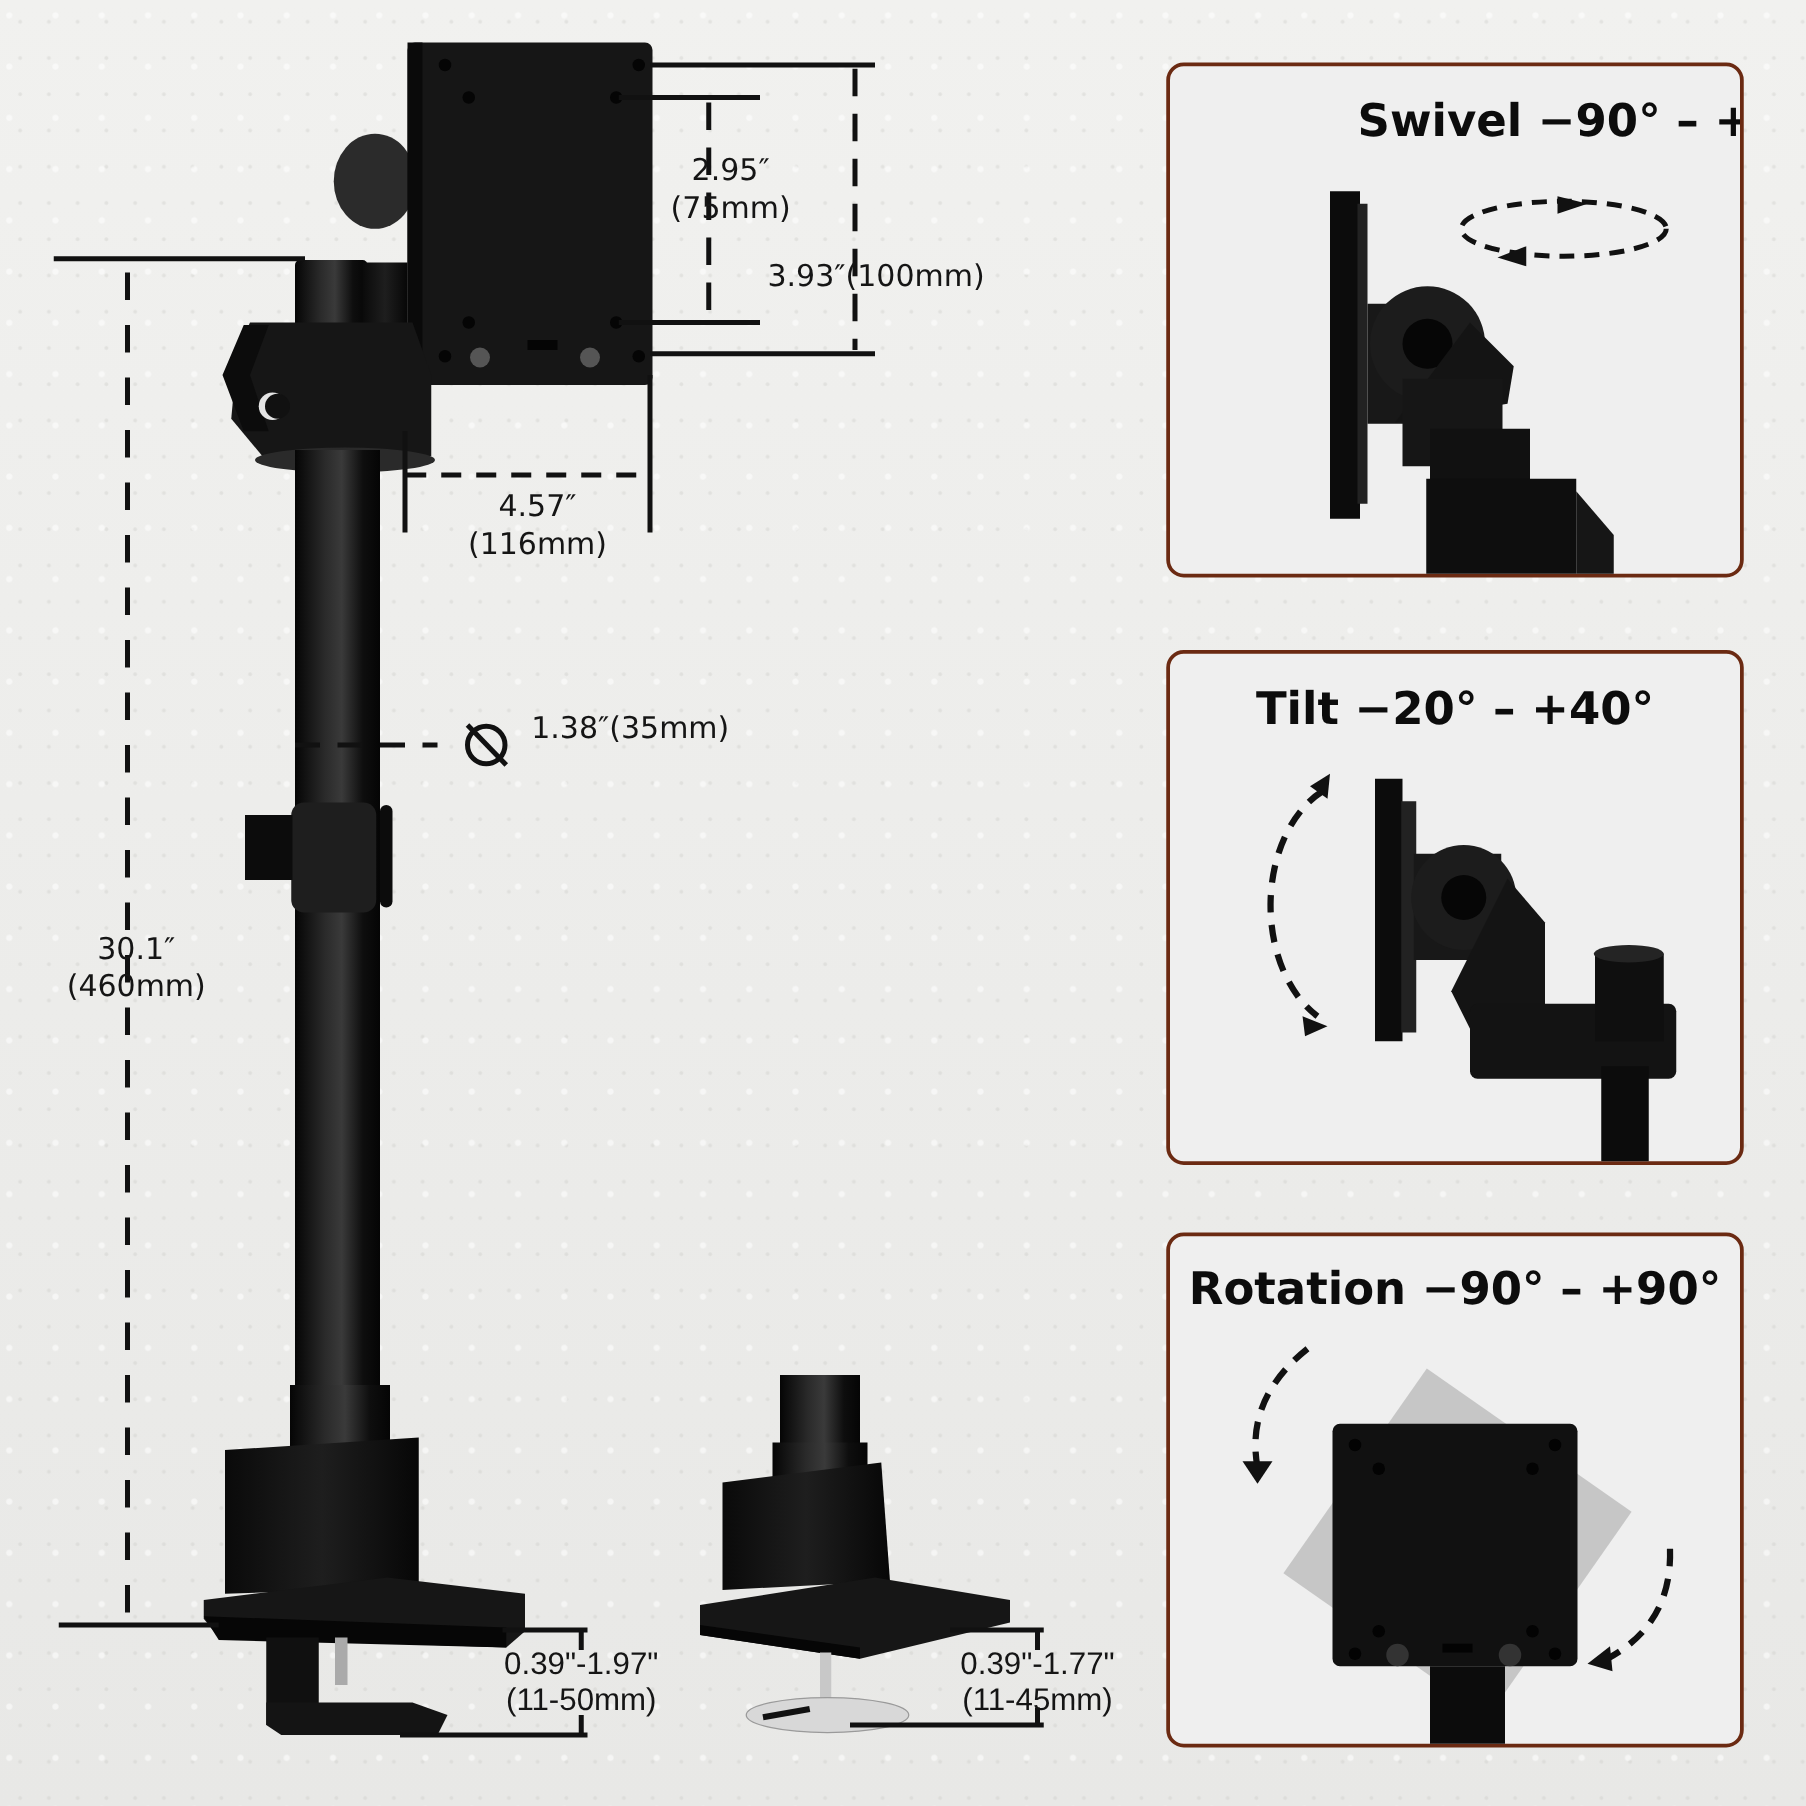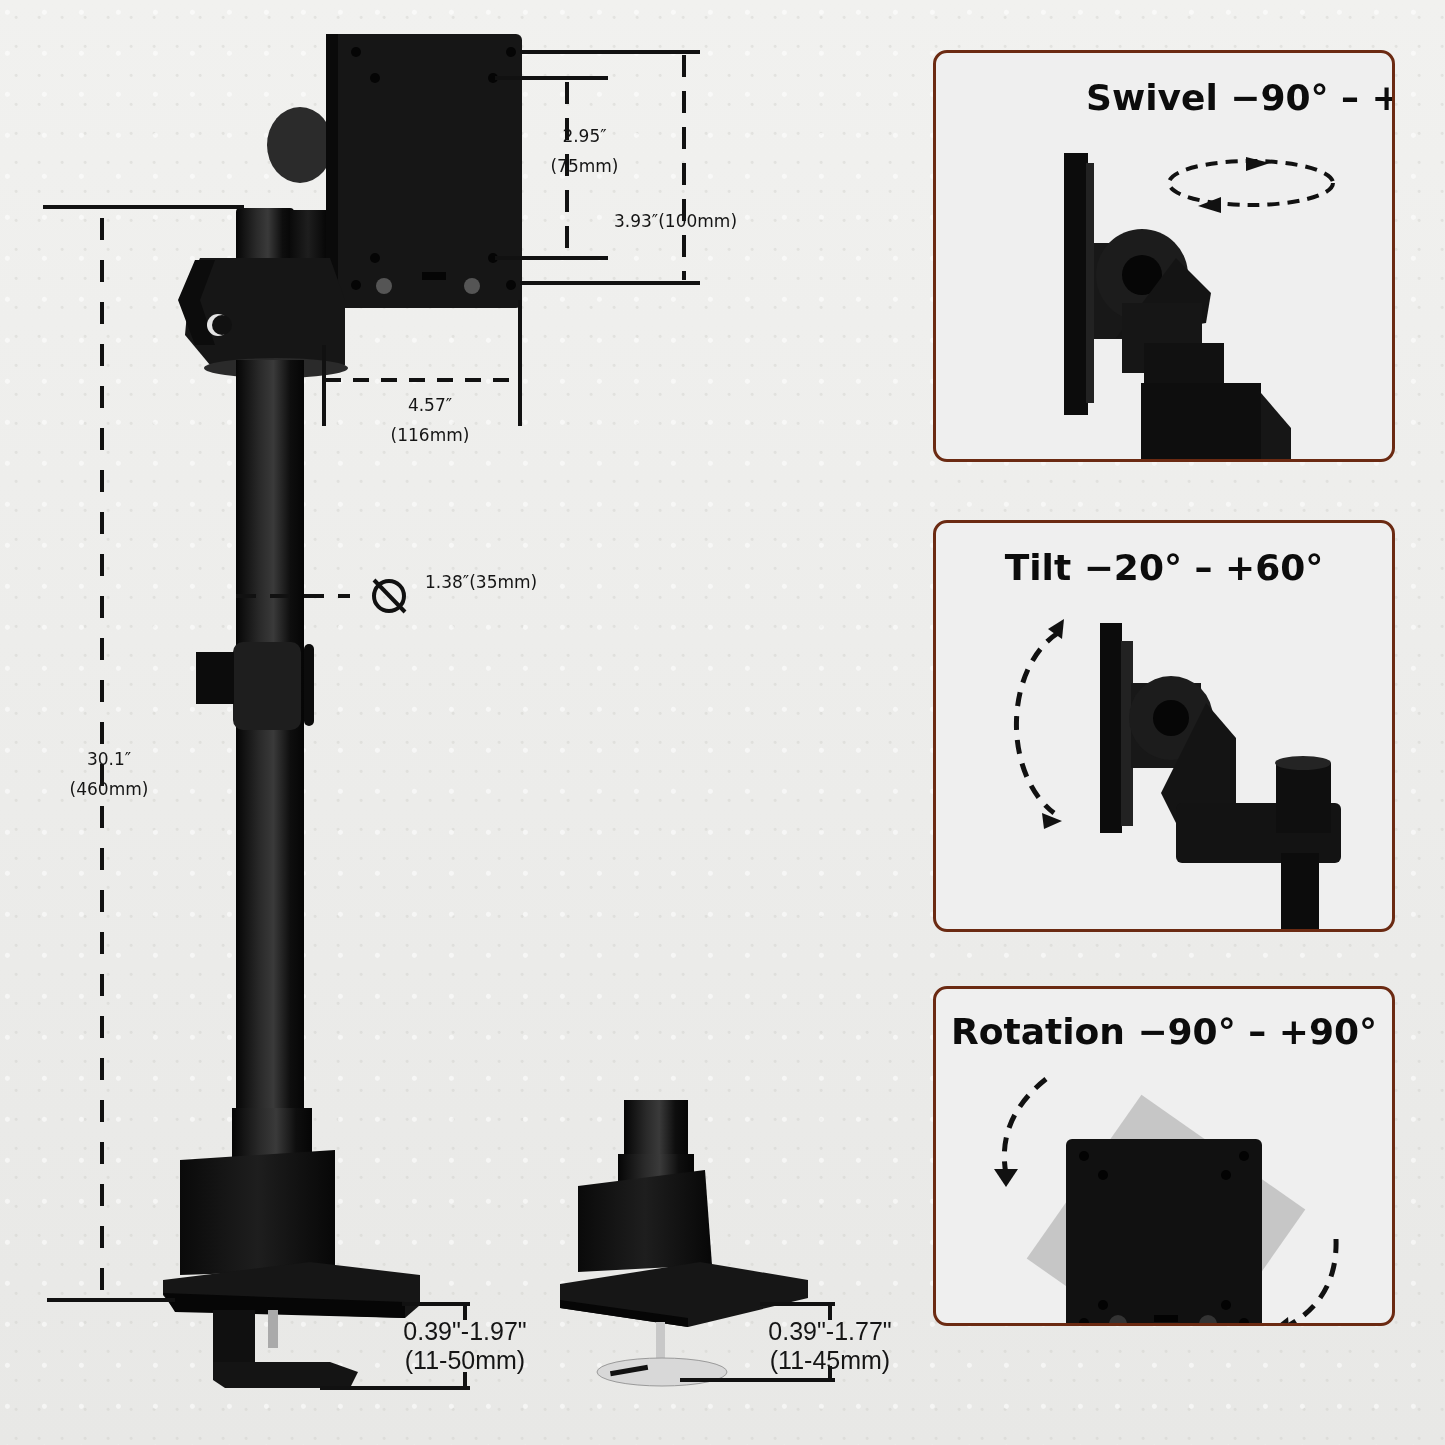--- a/index.html
+++ b/index.html
@@ -11,7 +11,7 @@
       radial-gradient(circle at 70% 60%, rgba(200,200,196,.35) 0 1px, transparent 2px) 0 0/23px 29px,
       linear-gradient(180deg,#f1f1ef,#e8e8e6);}
   svg.main{position:absolute;left:0;top:0;}
-  .dim-label{position:absolute;font-size:17px;line-height:30px;color:#151515;white-space:nowrap;text-align:center;}
+  .dim-label{position:absolute;font-size:24px;line-height:30px;color:#151515;white-space:nowrap;text-align:center;}
   .dim-label.arial{font-family:"Liberation Sans",sans-serif;font-size:25px;line-height:29px;}
   .panel{position:absolute;left:933px;width:462px;background:#efefef;border:3px solid #6b2a12;border-radius:14px;box-sizing:border-box;overflow:hidden;}
   .panel-title{position:absolute;left:0;right:0;font-weight:bold;font-size:36px;color:#0c0c0c;white-space:nowrap;text-align:center;}

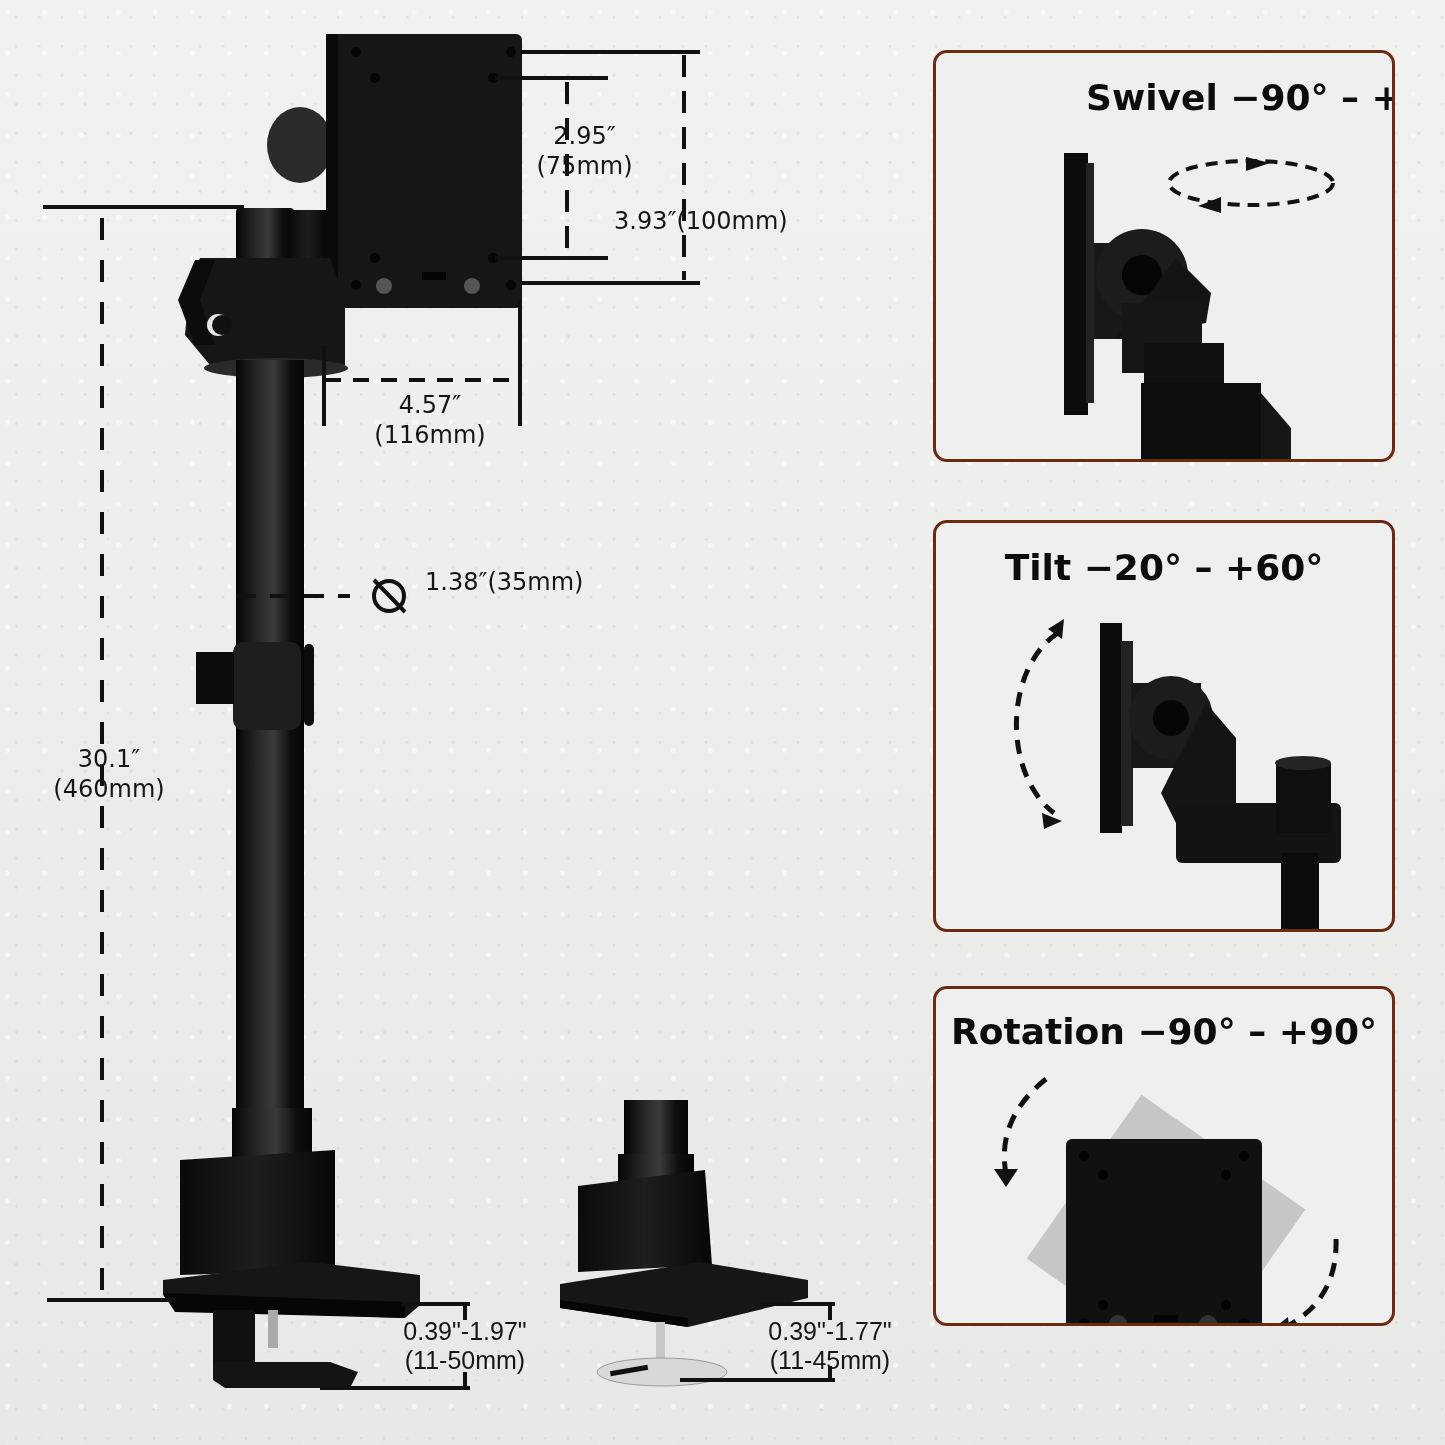--- a/index.html
+++ b/index.html
@@ -185,7 +185,7 @@
     <polygon points="112,106 128,96 126,116" fill="#111"></polygon>
     <polygon points="106,290 126,298 108,306" fill="#111"></polygon>
   </svg>
-  <div class="panel-title" style="top:24px;">Tilt  −20° – +60°</div>
+  <div class="panel-title" style="top:24px;">Tilt  −20° – +40°</div>
 </div>
 
 <div class="panel" style="top:986px;height:340px;">

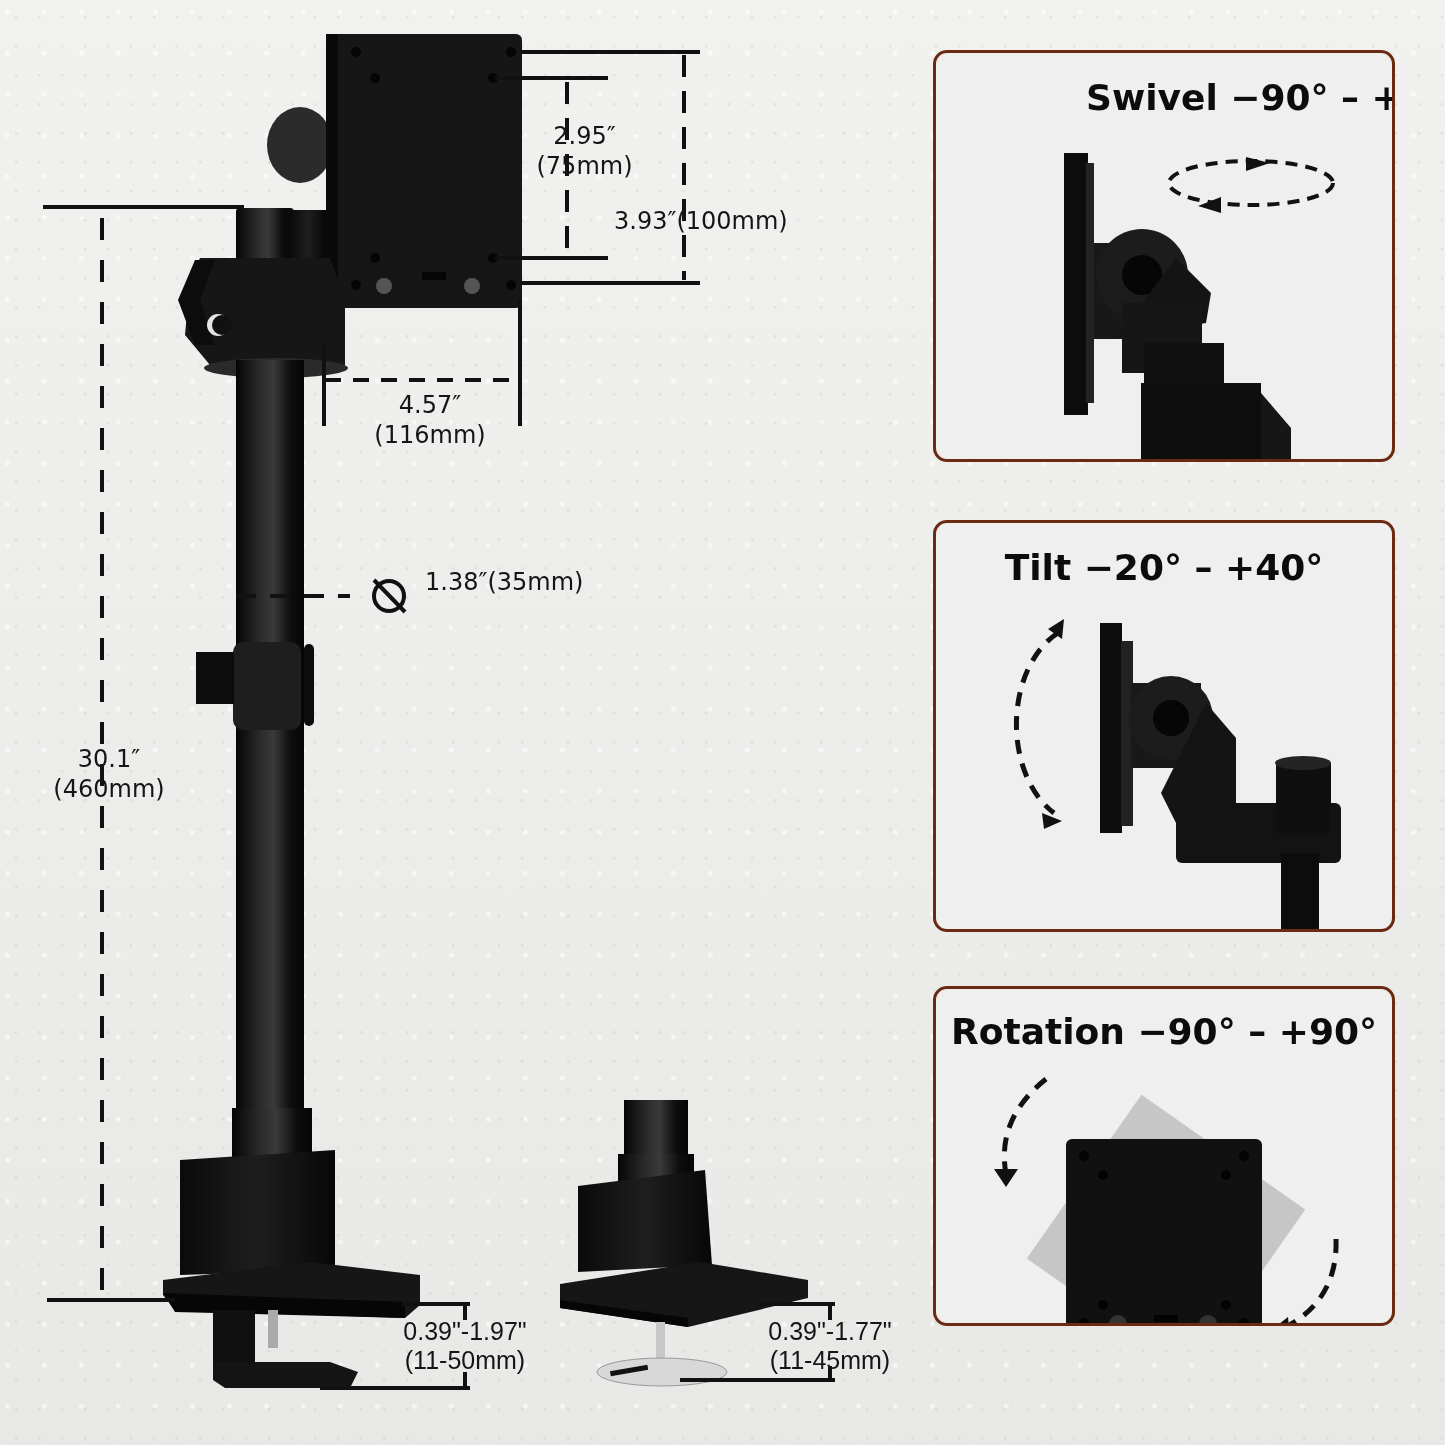--- a/index.html
+++ b/index.html
@@ -188,7 +188,7 @@
   <div class="panel-title" style="top:24px;">Tilt  −20° – +40°</div>
 </div>
 
-<div class="panel" style="top:986px;height:340px;">
+<div class="panel" style="top:986px;height:412px;">
   <svg width="462" height="412">
     <rect x="130" y="145" width="200" height="200" fill="#a4a4a4" opacity=".55" transform="rotate(35 230 245)"></rect>
     <rect x="130" y="150" width="196" height="194" rx="6" fill="#111"></rect>

